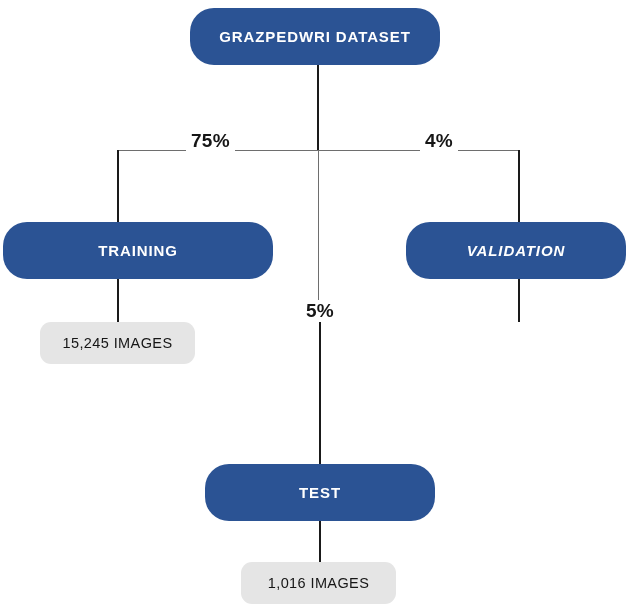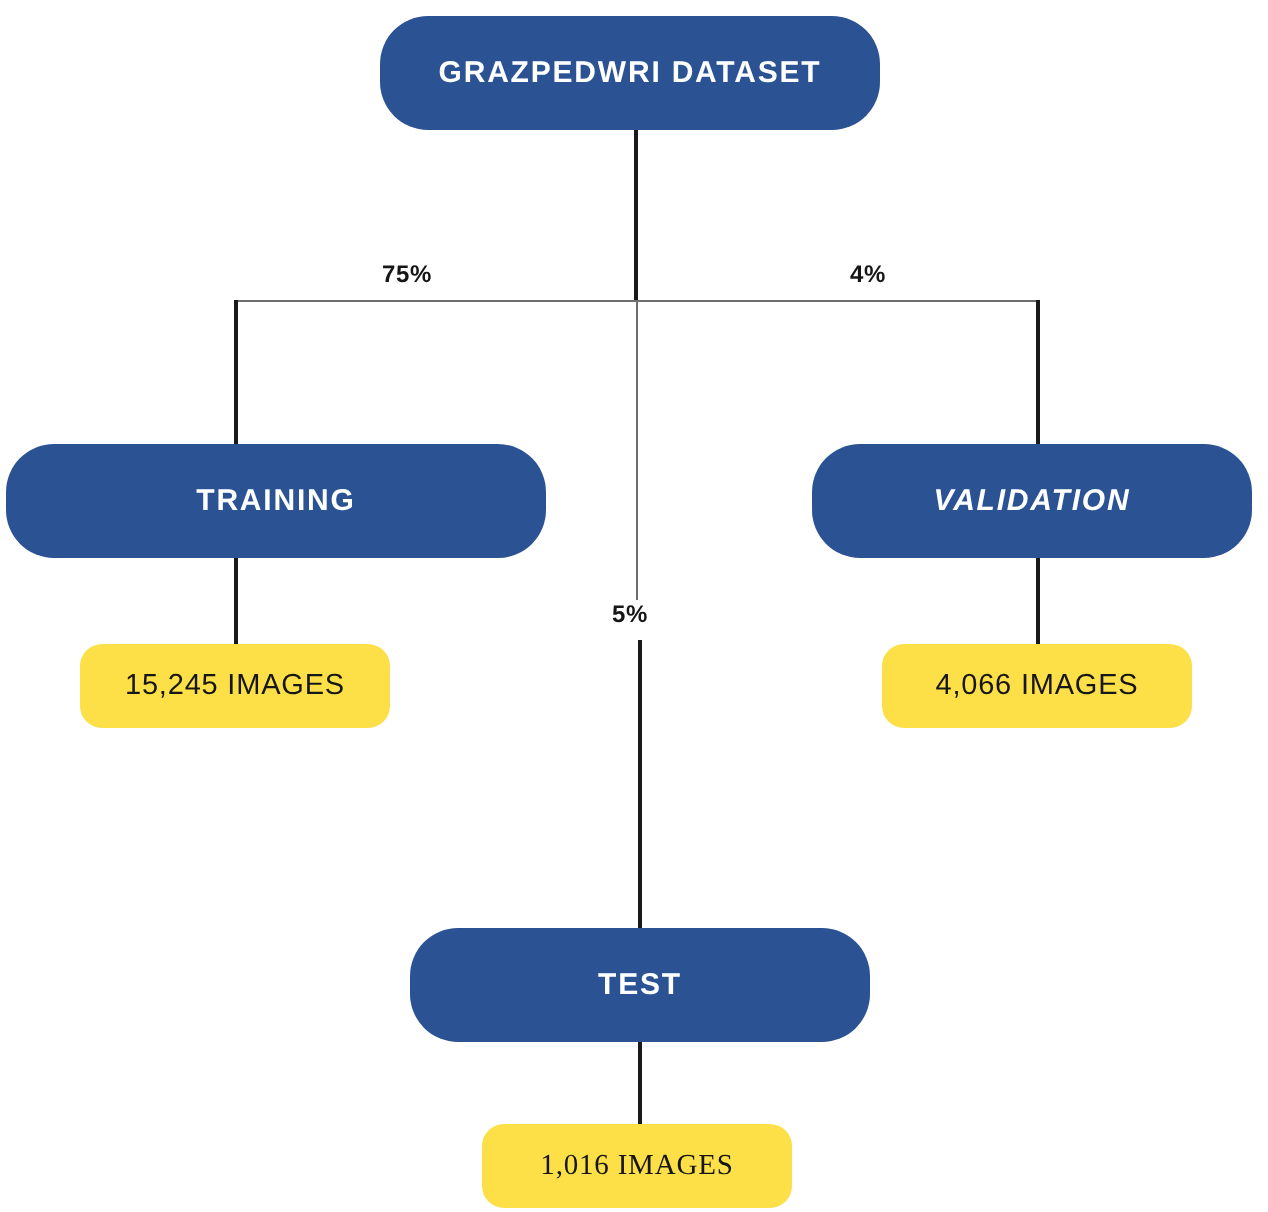--- a/index.html
+++ b/index.html
@@ -62,7 +62,7 @@
   .pct {
     position: absolute;
     color: #161616;
-    font-size: 12px;
+    font-size: 19px;
     font-weight: bold;
     letter-spacing: 0.3px;
     background: #ffffff;

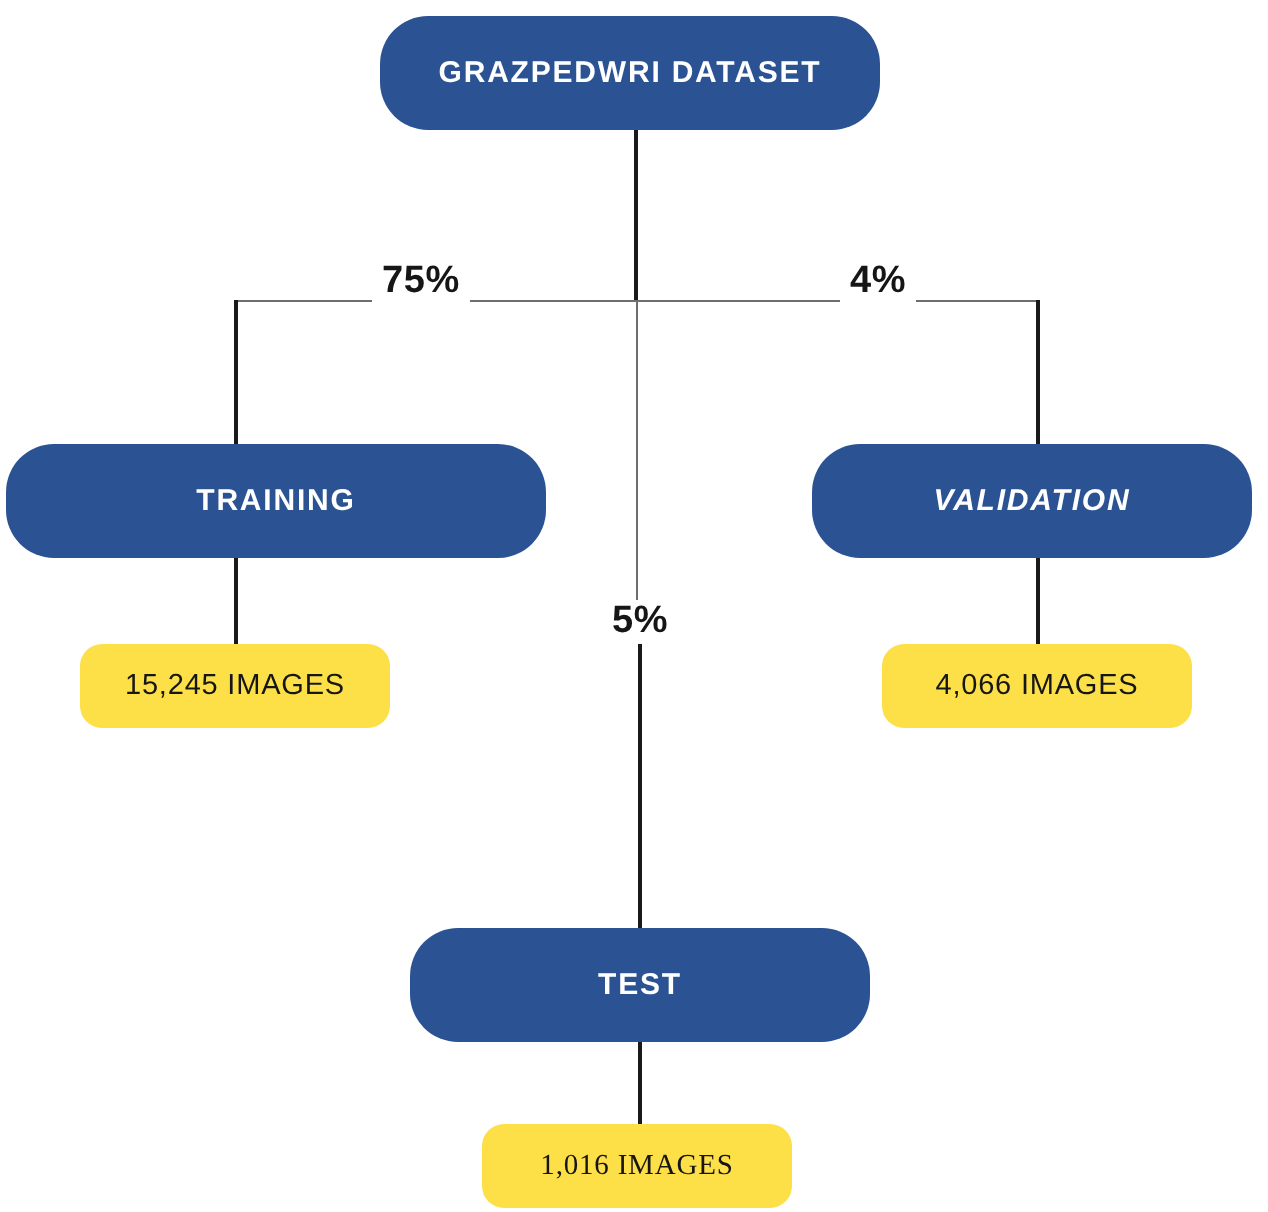--- a/index.html
+++ b/index.html
@@ -50,7 +50,7 @@
     letter-spacing: 0.9px;
   }
   .node-grey {
-    background: #fde047;
+    background: #e5e5e5;
     border-radius: 11px;
     color: #161616;
     font-size: 14.5px;

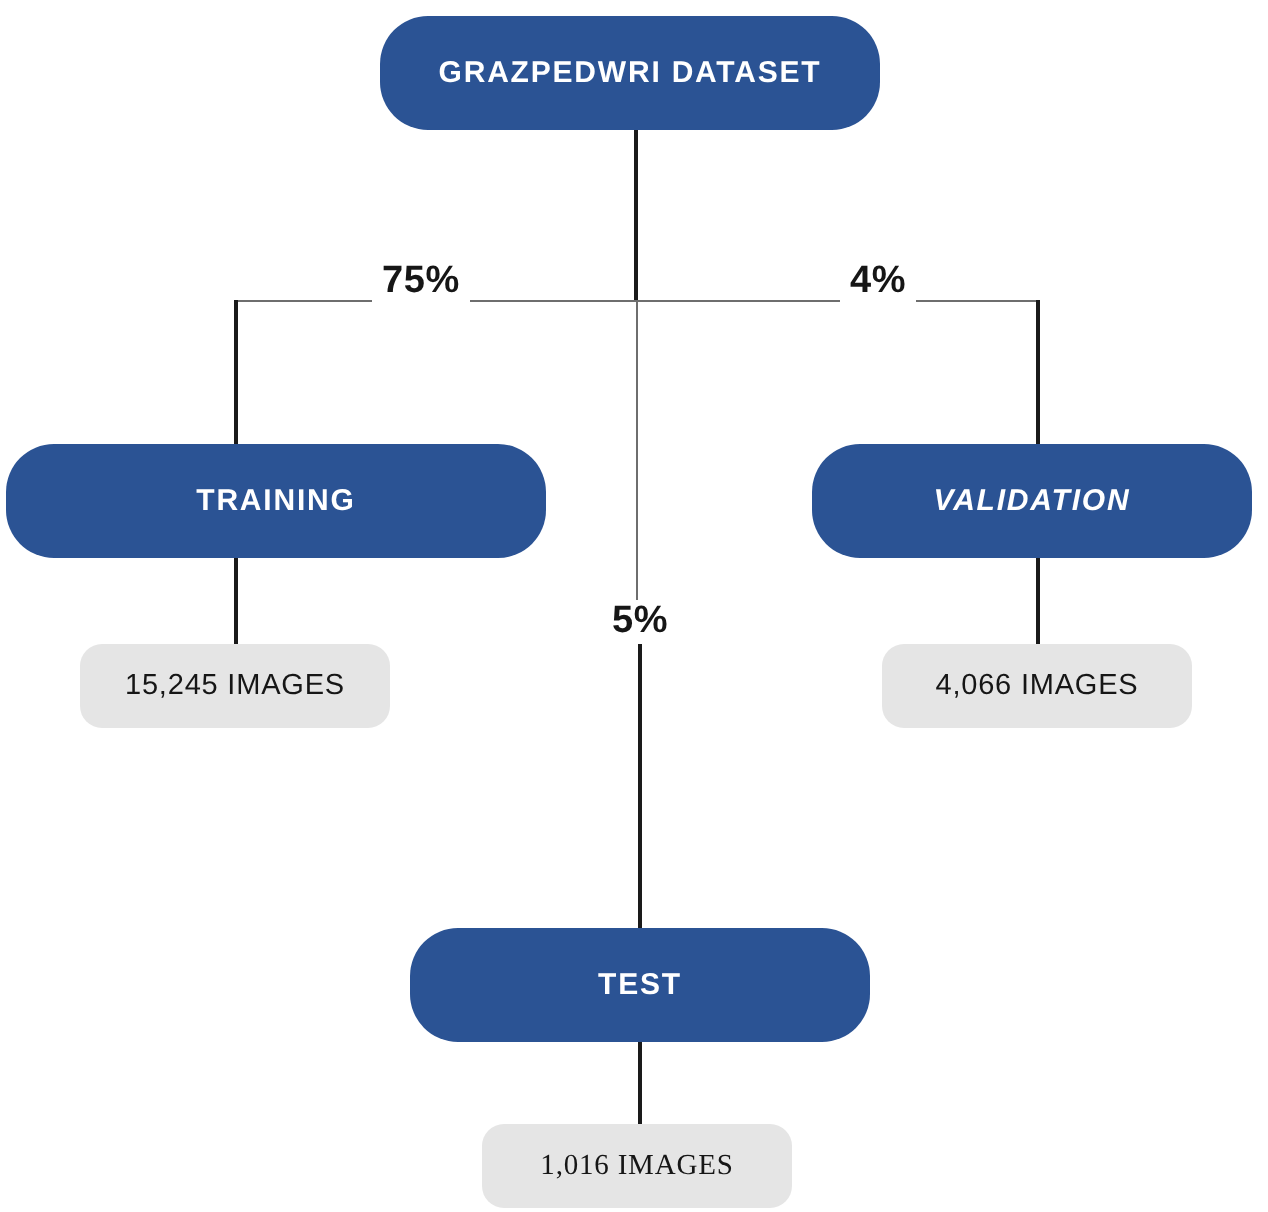--- a/index.html
+++ b/index.html
@@ -114,9 +114,6 @@
 
   <div class="line-v" style="left:518px; top:279px; height:43px;"></div>
 
-  <div class="node node-grey" style="left:441px; top:322px; width:155px; height:42px;">
-    <span>4,066 IMAGES</span>
-  </div>
 
   <div class="node node-blue" style="left:205px; top:464px; width:230px; height:57px;text-align:right;">
     <span>TEST</span>

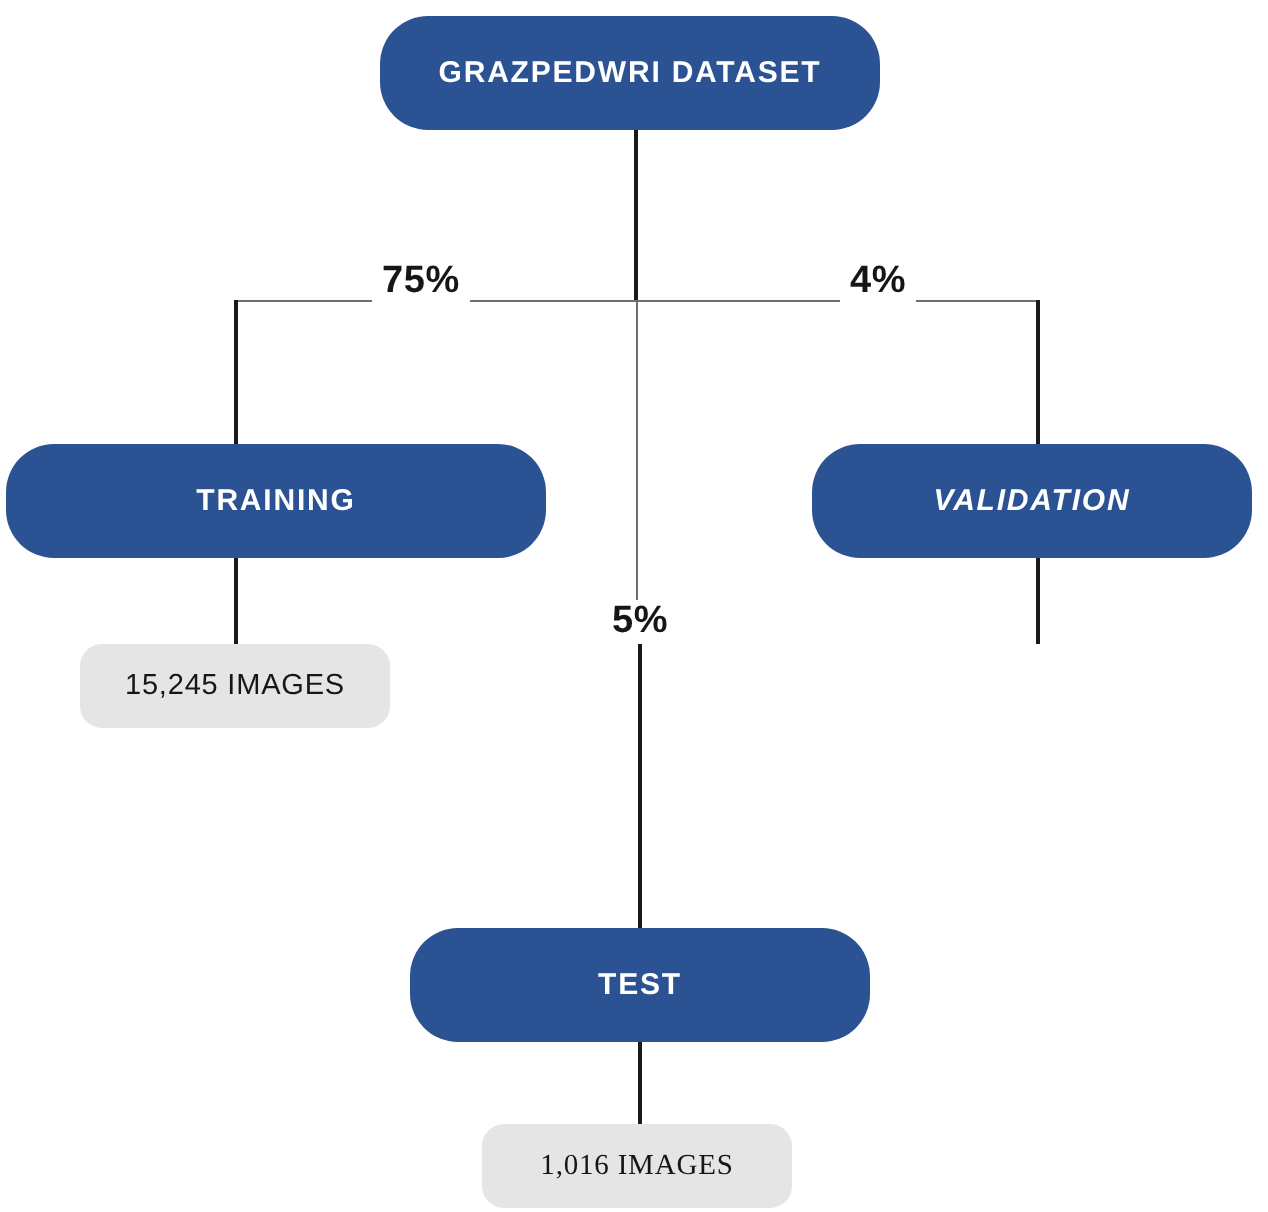--- a/index.html
+++ b/index.html
@@ -121,7 +121,7 @@
 
   <div class="line-v" style="left:319px; top:521px; height:45px;"></div>
 
-  <div class="node node-grey" style="left:241px; top:562px; width:155px; height:42px;font-family:Liberation Serif, serif;">
+  <div class="node node-grey" style="left:241px; top:562px; width:155px; height:42px;">
     <span>1,016 IMAGES</span>
   </div>
 

